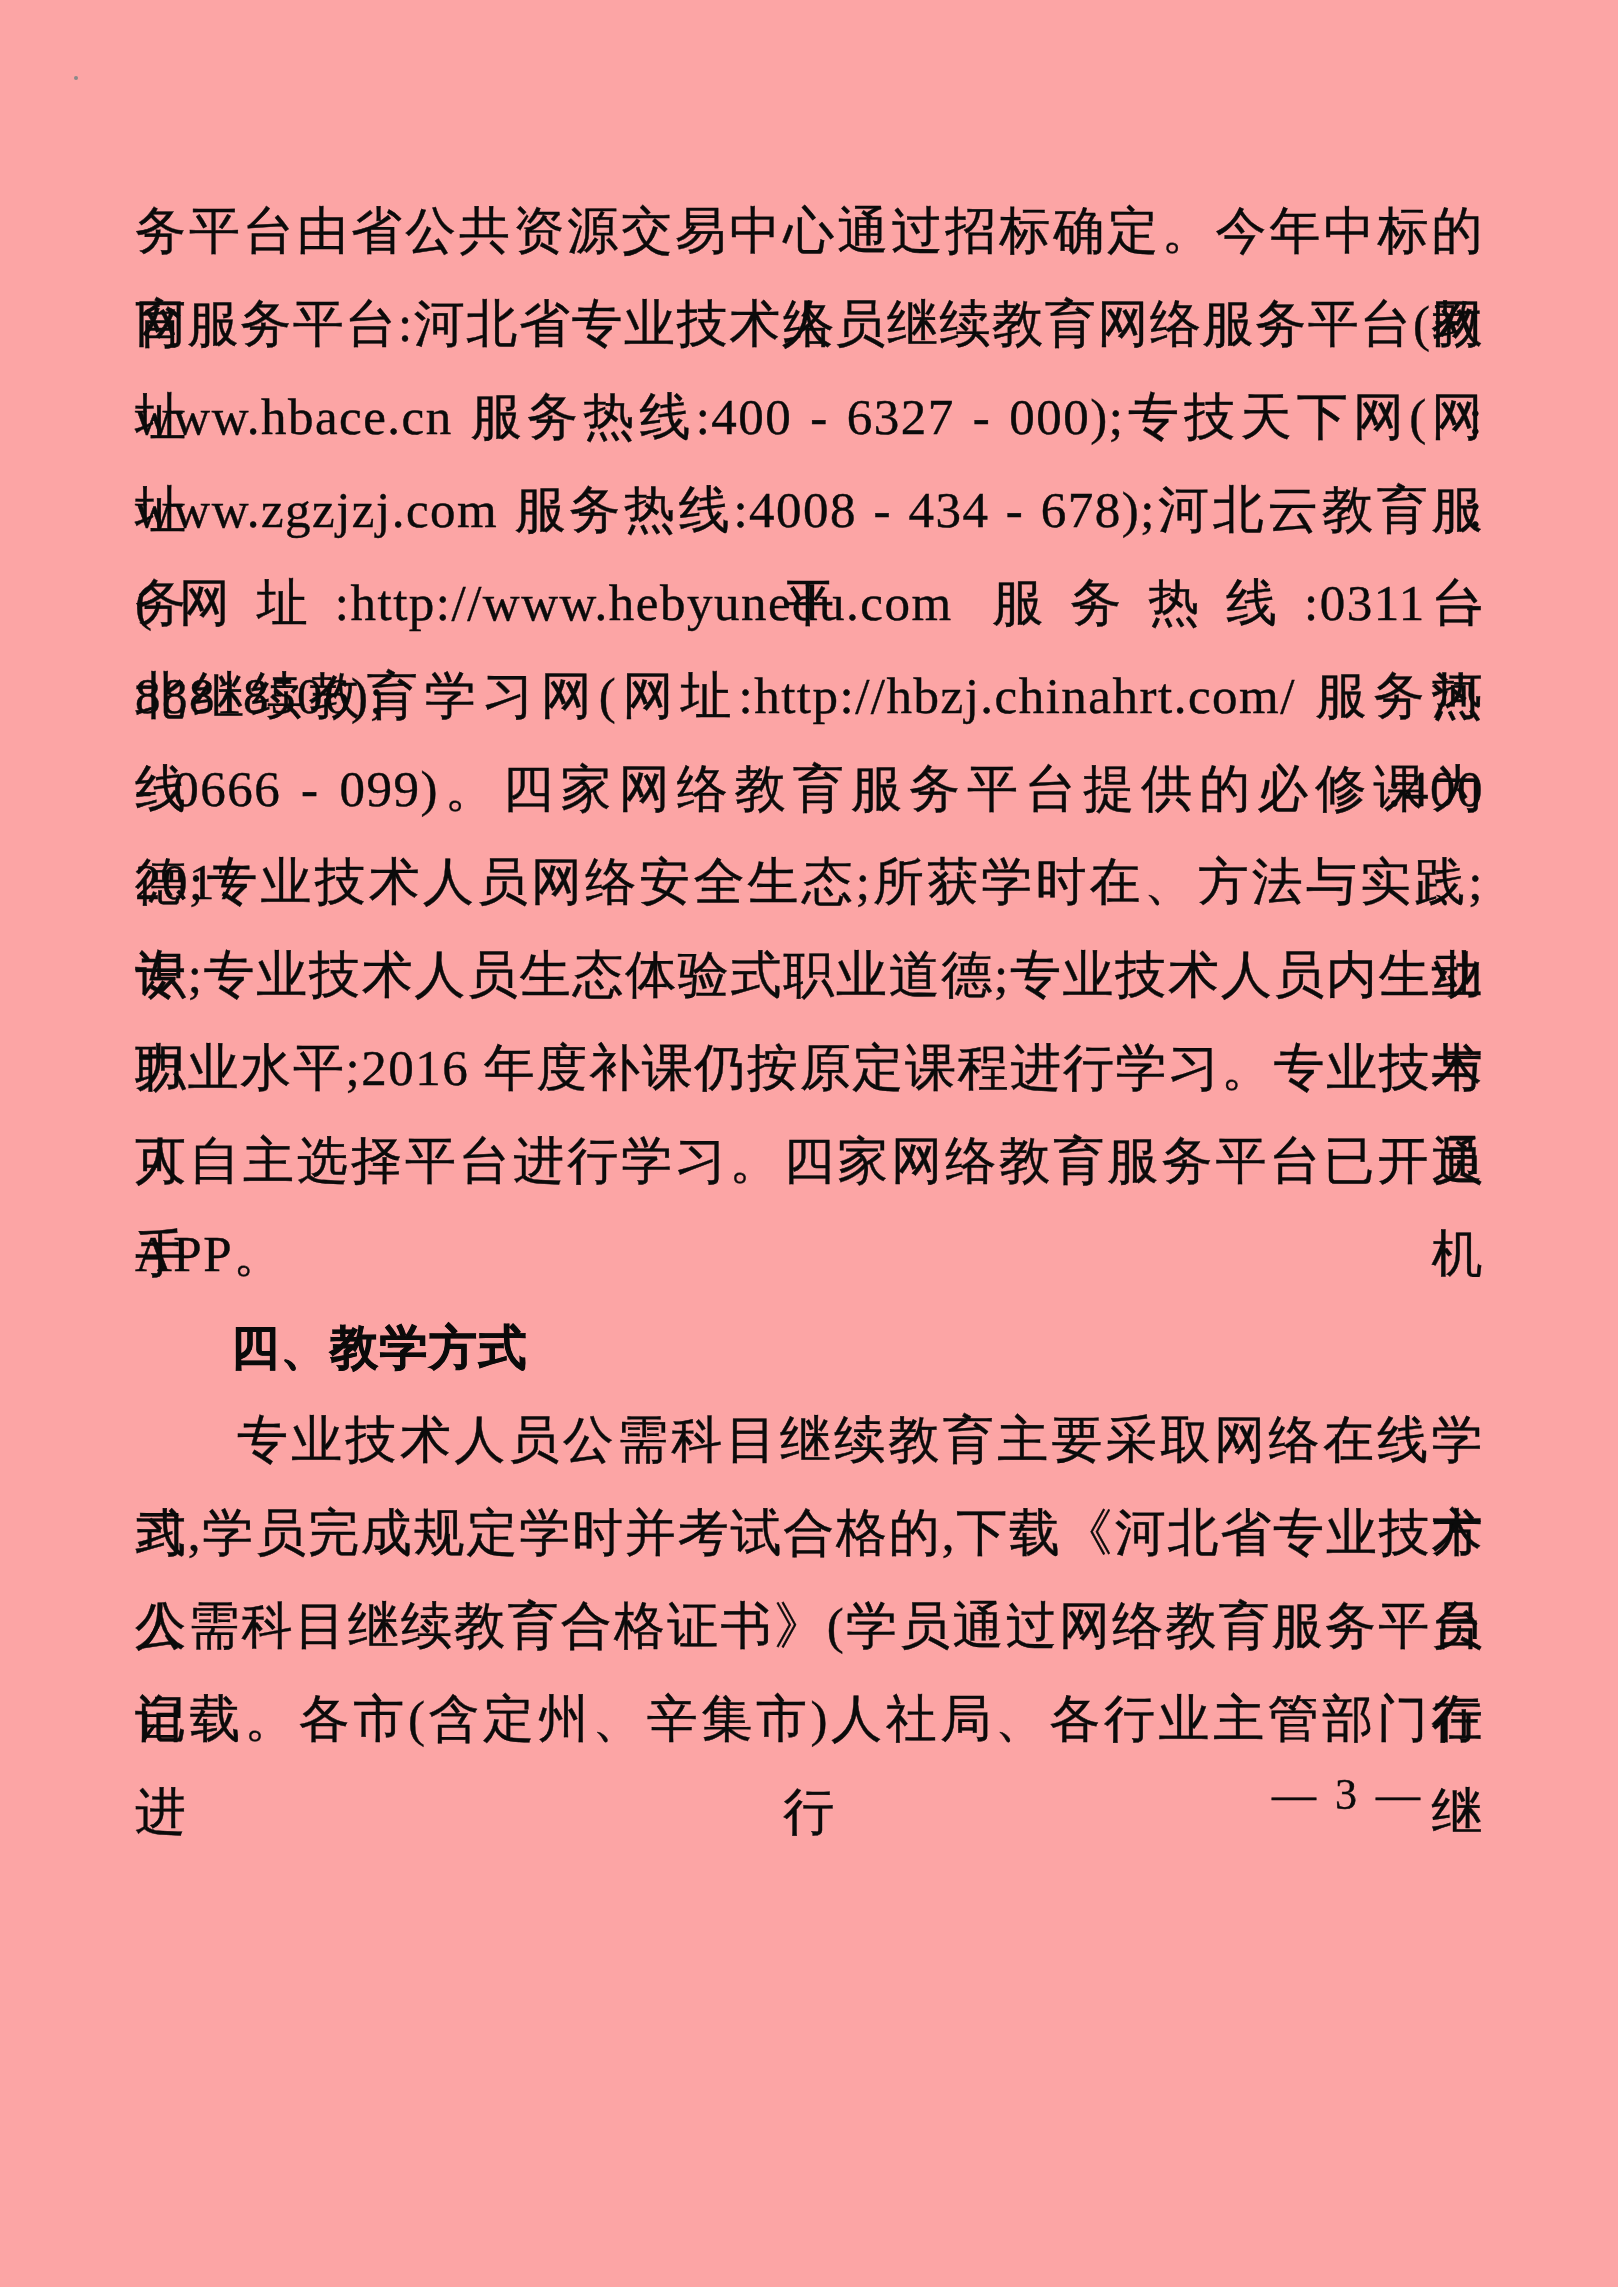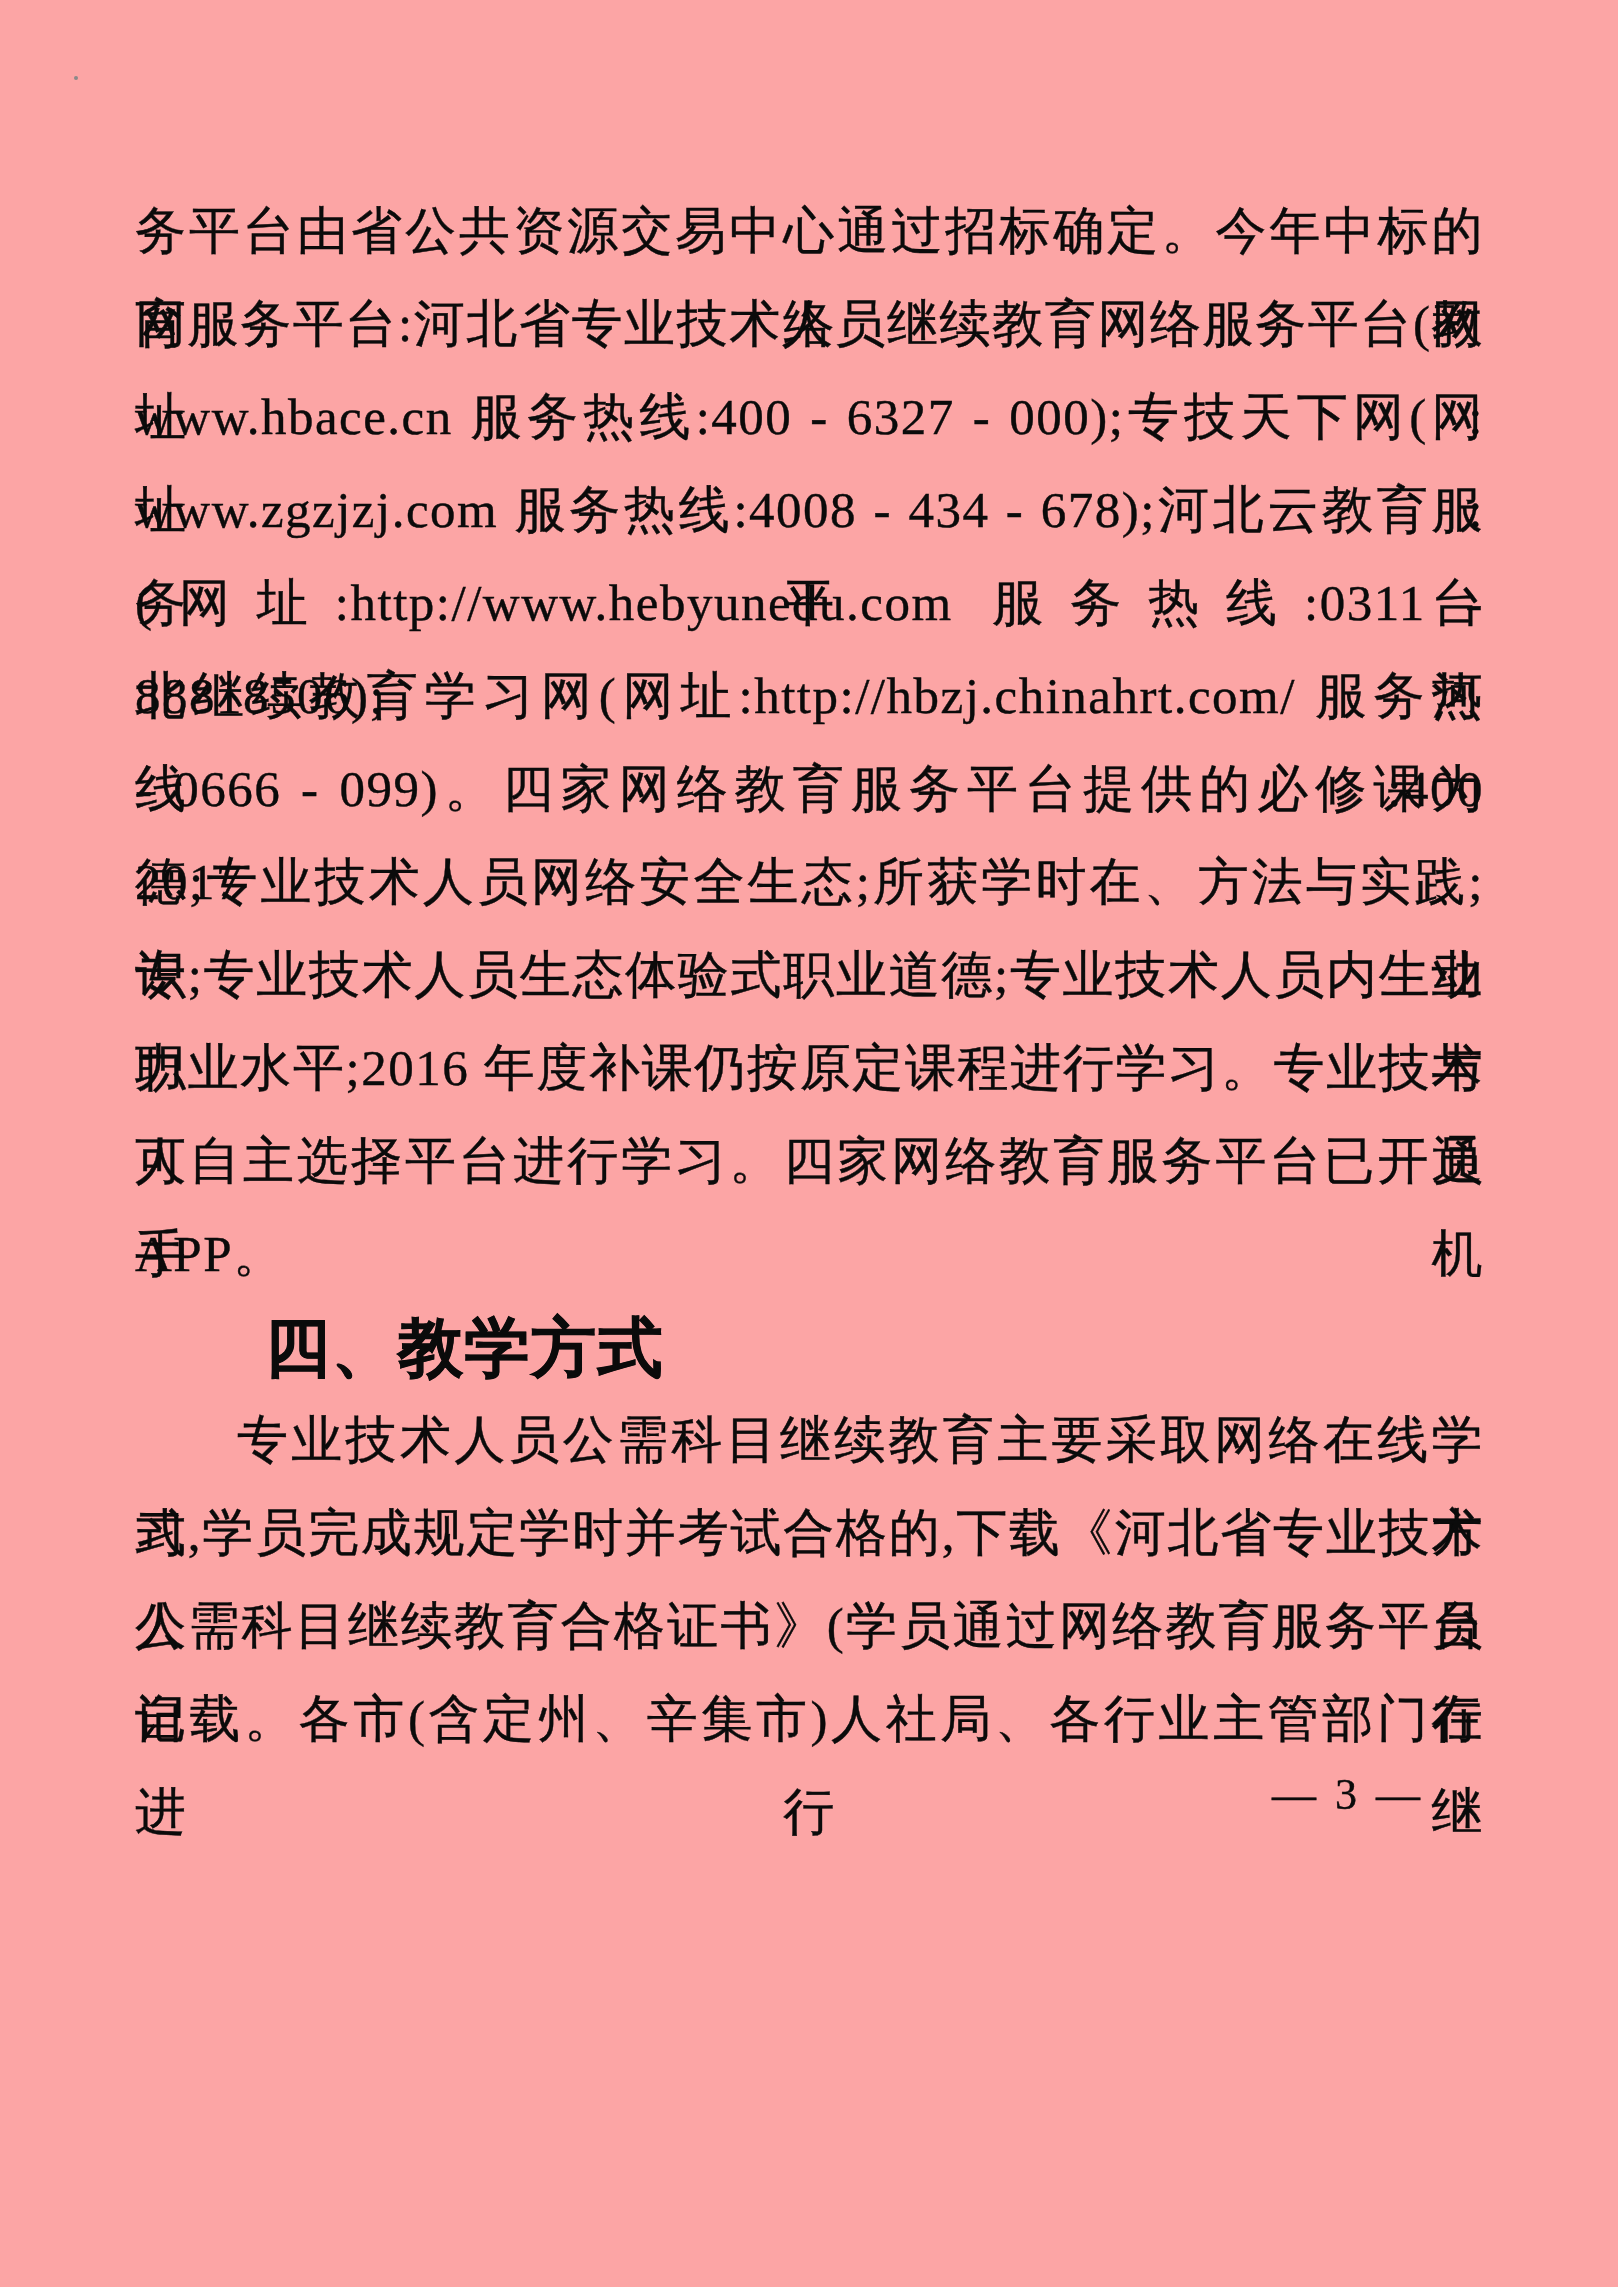--- a/index.html
+++ b/index.html
@@ -50,7 +50,7 @@
     text-indent: 2em;
   }
   .heading {
-    font-size: 65px;
+    font-size: 48px;
     line-height: 93px;
     height: 93px;
     font-weight: bold;

